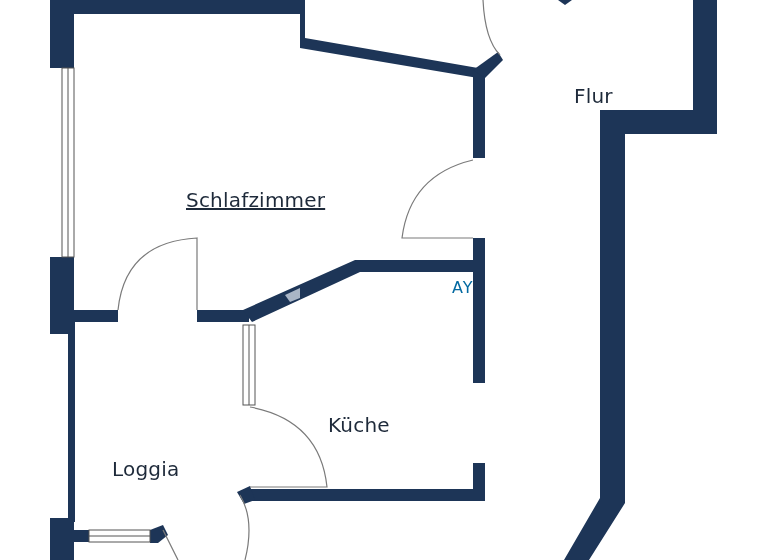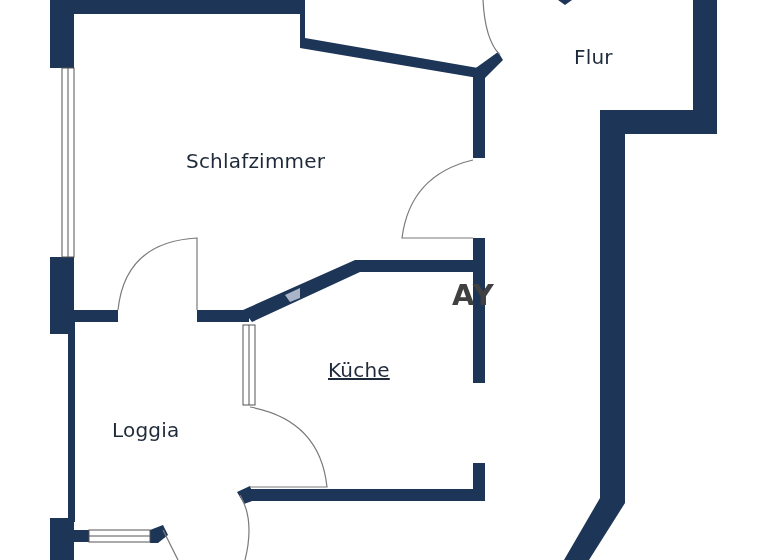--- a/index.html
+++ b/index.html
@@ -5,7 +5,7 @@
     html, body { margin:0; padding:0; background:#ffffff; }
     body { width:768px; height:560px; overflow:hidden; position:relative; font-family:"DejaVu Sans", sans-serif; }
     #plan { position:absolute; left:0; top:0; width:768px; height:560px; }
-    .room-label { position:absolute; font-family:"DejaVu Sans", sans-serif; font-size:20px; color:#1e2a3a; font-weight:500; letter-spacing:0.2px; white-space:nowrap; }
+    .room-label { position:absolute; font-family:"DejaVu Sans", sans-serif; font-size:20px; color:#1e2a3a; font-weight:500; letter-spacing:0.2px; white-space:nowrap;margin-top:39px; }
     .watermark { position:absolute; font-family:"DejaVu Sans", sans-serif; font-size:29px; color:#404040; font-weight:bold; letter-spacing:1px; }
   </style>
 </head>

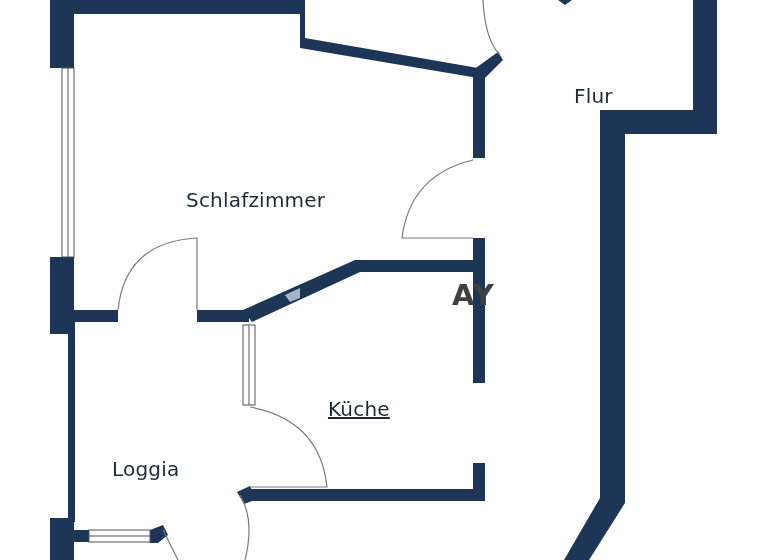--- a/index.html
+++ b/index.html
@@ -70,7 +70,7 @@
   <polygon points="285,295 300,288 300,298 290,302" fill="#a9b5c6"></polygon>
 </svg>
 
-<div class="room-label" style="left:186px; top:149px;">Schlafzimmer</div>
+<div class="room-label" style="left:186px; top:149px;text-decoration:underline;">Schlafzimmer</div>
 <div class="room-label" style="left:574px; top:45px;">Flur</div>
 <div class="room-label" style="left:328px; top:358px;text-decoration:underline;">Küche</div>
 <div class="room-label" style="left:112px; top:418px;">Loggia</div>

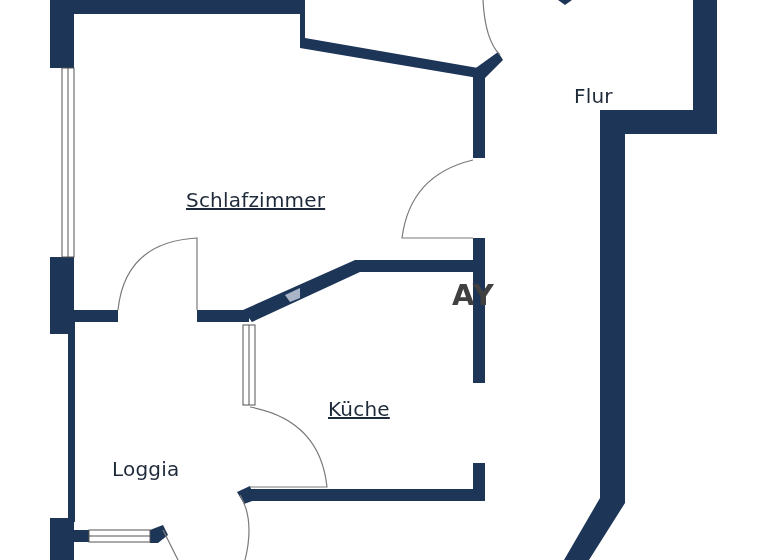--- a/index.html
+++ b/index.html
@@ -6,7 +6,7 @@
     body { width:768px; height:560px; overflow:hidden; position:relative; font-family:"DejaVu Sans", sans-serif; }
     #plan { position:absolute; left:0; top:0; width:768px; height:560px; }
     .room-label { position:absolute; font-family:"DejaVu Sans", sans-serif; font-size:20px; color:#1e2a3a; font-weight:500; letter-spacing:0.2px; white-space:nowrap;margin-top:39px; }
-    .watermark { position:absolute; font-family:"DejaVu Sans", sans-serif; font-size:29px; color:#404040; font-weight:bold; letter-spacing:1px; }
+    .watermark { position:absolute; font-family:"DejaVu Sans", sans-serif; font-size:16px; color:#0369a1; font-weight:normal; letter-spacing:1px; }
   </style>
 </head>
 <body>

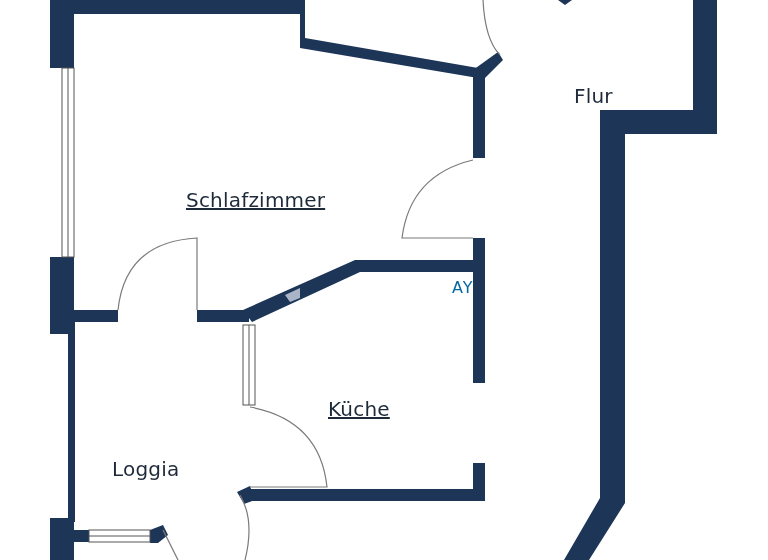--- a/index.html
+++ b/index.html
@@ -72,7 +72,7 @@
 
 <div class="room-label" style="left:186px; top:149px;text-decoration:underline;">Schlafzimmer</div>
 <div class="room-label" style="left:574px; top:45px;">Flur</div>
-<div class="room-label" style="left:328px; top:358px;text-decoration:underline;">Küche</div>
+<div class="room-label" style="left:328px; top:374px;">Küche</div>
 <div class="room-label" style="left:112px; top:418px;">Loggia</div>
 <div class="watermark" style="left:452px; top:278px;">AY</div>
 

